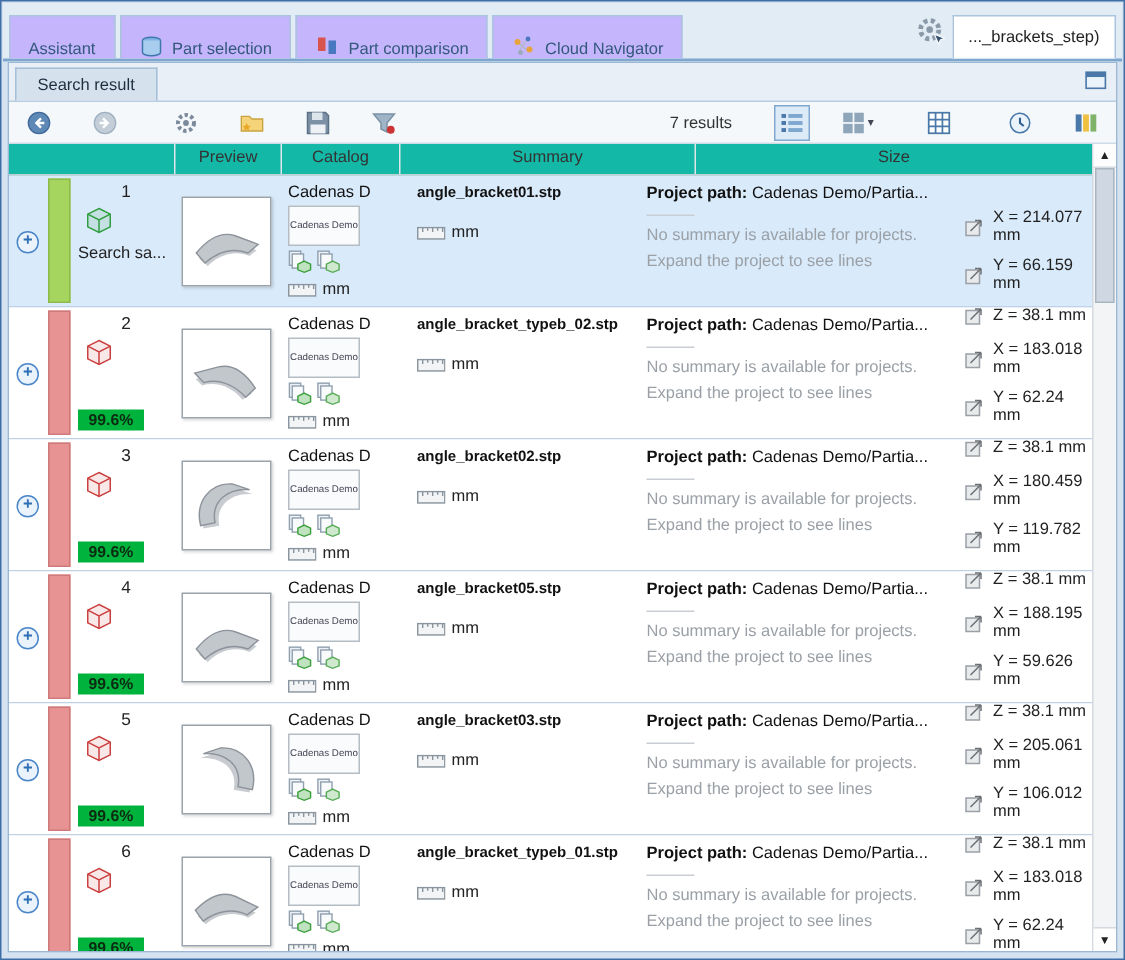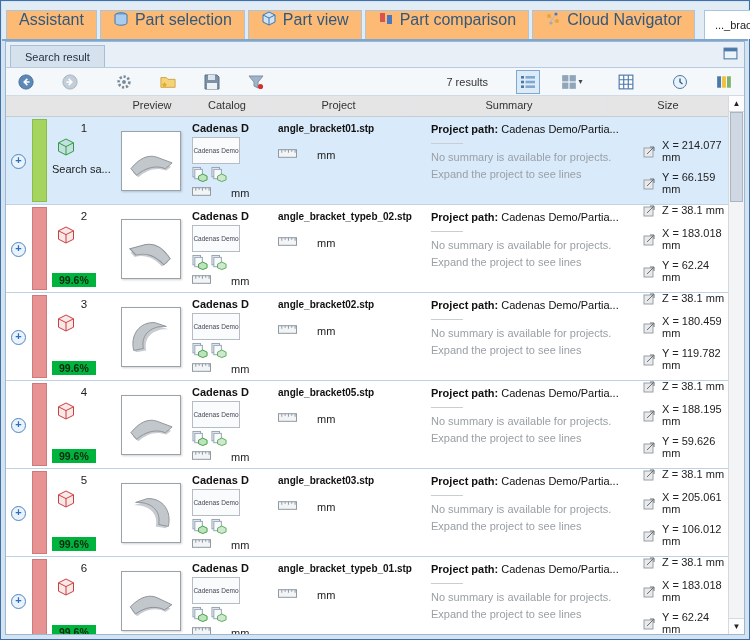--- a/index.html
+++ b/index.html
@@ -10,8 +10,8 @@
   
   .topbar{position:absolute;left:1px;right:1px;top:1px;height:34px;background:#e2ecf5;
           border-bottom:2px solid #7ea7cf;display:flex;align-items:flex-end;padding:3px 4px 0;gap:3px}
-  .top-tab{height:28px;display:flex;align-items:flex-start;gap:6px;padding:0 12px;background:#fdba74;
-           border:1px solid #aac4dd;border-bottom:none;color:#33587c;font-size:16px;white-space:nowrap}
+  .top-tab{height:28px;display:flex;align-items:flex-end;gap:6px;padding:0 12px;background:#c4b5fd;
+           border:1px solid #aac4dd;border-bottom:none;color:#33587c;font-size:11px;white-space:nowrap}
   .ticon{width:16px;height:16px;display:inline-flex}
   .ticon svg{width:100%;height:100%}
   .top-spacer{flex:1}

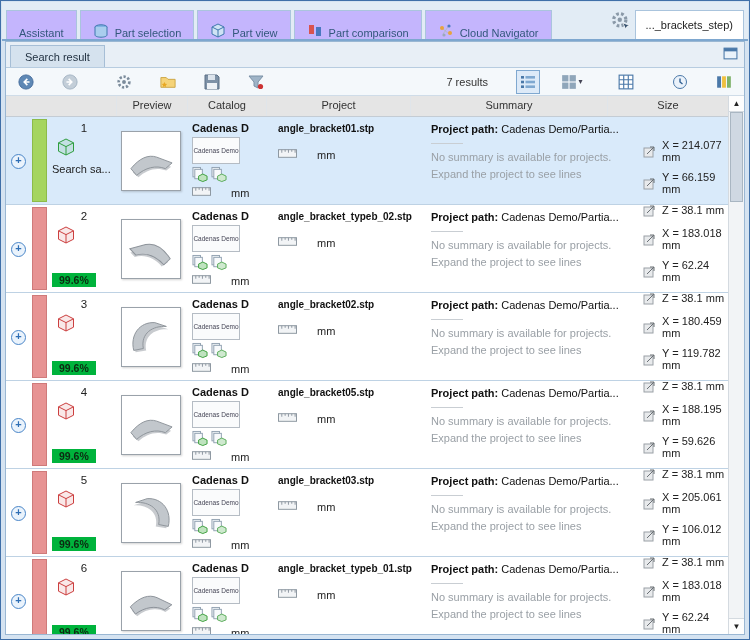--- a/index.html
+++ b/index.html
@@ -139,15 +139,6 @@
     <div class="top-tab">
       <span class="ticon">
         <svg viewBox="0 0 16 16">
-            <path d="M8 1l6 3v7l-6 3-6-3V4z" fill="#cfe3f5" stroke="#3f77ad"></path>
-            <path d="M2 4l6 3 6-3M8 7v7" stroke="#3f77ad" fill="none"></path>
-          </svg>
-      </span>
-      <span>Part view</span>
-    </div>
-    <div class="top-tab">
-      <span class="ticon">
-        <svg viewBox="0 0 16 16">
             <rect x="2" y="2" width="5" height="9" fill="#d9534f"></rect>
             <rect x="9" y="4" width="5" height="9" fill="#4a78c0"></rect>
           </svg>

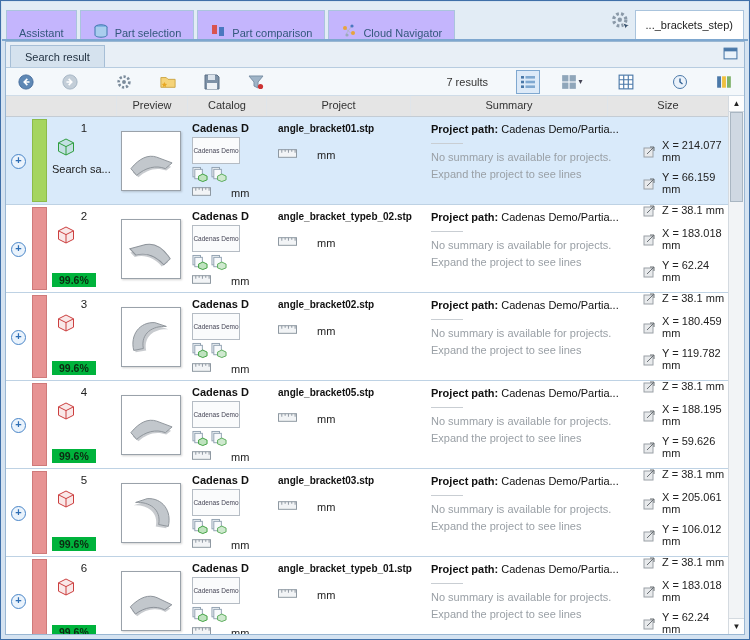--- a/index.html
+++ b/index.html
@@ -44,7 +44,7 @@
   
   .tablewrap{flex:1;position:relative;background:#fff;display:flex;flex-direction:column;overflow:hidden}
   .thead{display:flex;height:20px;line-height:19px;border-bottom:1px solid #c4ccd4;color:#333;
-         margin-right:15px;flex:none;background:#e5e5e5}
+         margin-right:15px;flex:none;background:#14b8a6}
   .th{text-align:center;border-right:1px solid #e0e5ea;overflow:hidden}
   .col-status{width:110px;flex:none}.col-preview{width:70px;flex:none}.col-catalog{width:78px;flex:none}
   .col-project{width:143px;flex:none}.col-summary{width:196px;flex:none}.col-size{flex:1}

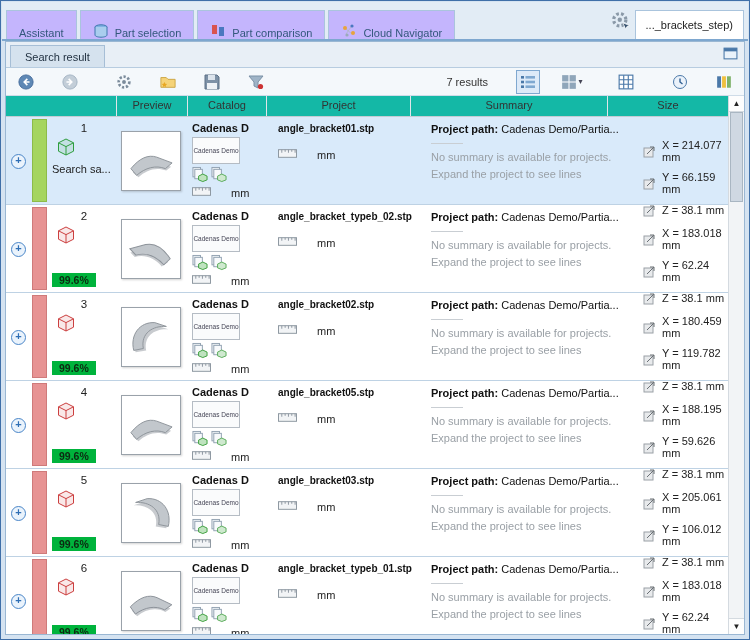--- a/index.html
+++ b/index.html
@@ -270,7 +270,6 @@
         <div class="th col-status"></div>
         <div class="th col-preview">Preview</div>
         <div class="th col-catalog">Catalog</div>
-        <div class="th col-project">Project</div>
         <div class="th col-summary">Summary</div>
         <div class="th col-size">Size</div>
       </div>

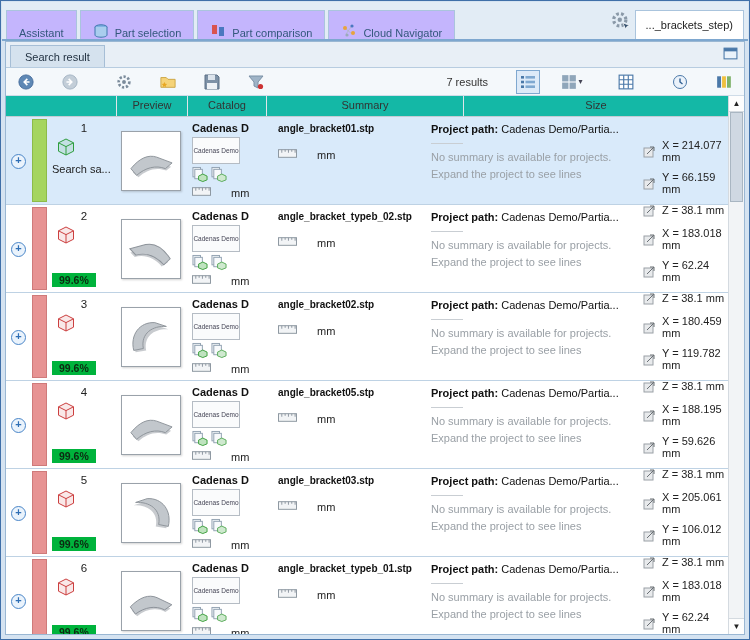--- a/index.html
+++ b/index.html
@@ -86,7 +86,7 @@
   .trow:nth-child(6) .pv{transform:rotate(5deg)}
 
   
-  .cat-title{font-weight:bold;color:#111;white-space:nowrap;overflow:hidden}
+  .cat-title{font-weight:normal;color:#111;white-space:nowrap;overflow:hidden}
   .cat-thumb{width:46px;height:25px;border:1px solid #b5bcc4;background:#fafbfc;display:flex;
              align-items:center;justify-content:center;text-align:center;font-size:6.5px;
              line-height:1.15;color:#445;margin:3px 0 2px}

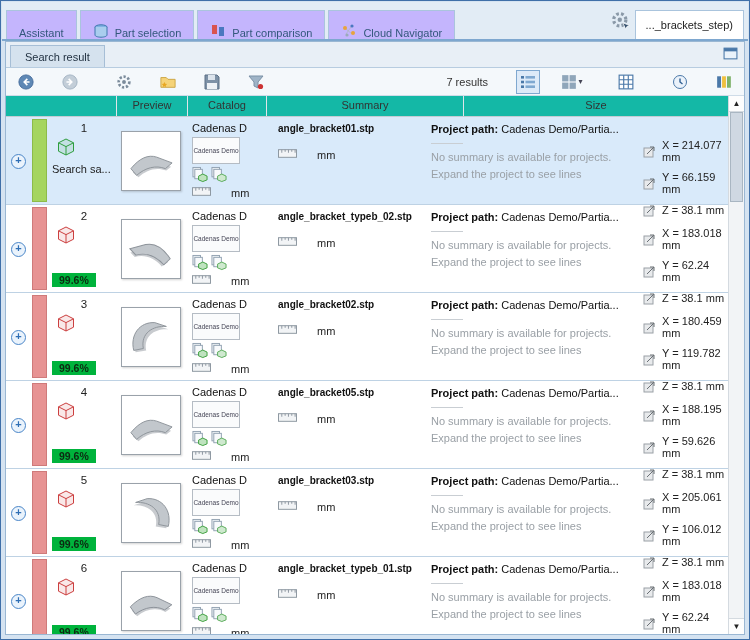--- a/index.html
+++ b/index.html
@@ -92,7 +92,7 @@
              line-height:1.15;color:#445;margin:3px 0 2px}
   .cat-icons{display:flex;gap:3px}
   .cat-icons svg{width:16px;height:17px}
-  .unit-row{display:flex;align-items:flex-start;gap:20px;margin-top:4px;color:#222}
+  .unit-row{display:flex;align-items:center;gap:4px;margin-top:4px;color:#222}
   .unit-row svg{width:19px;height:9px}
 
   

